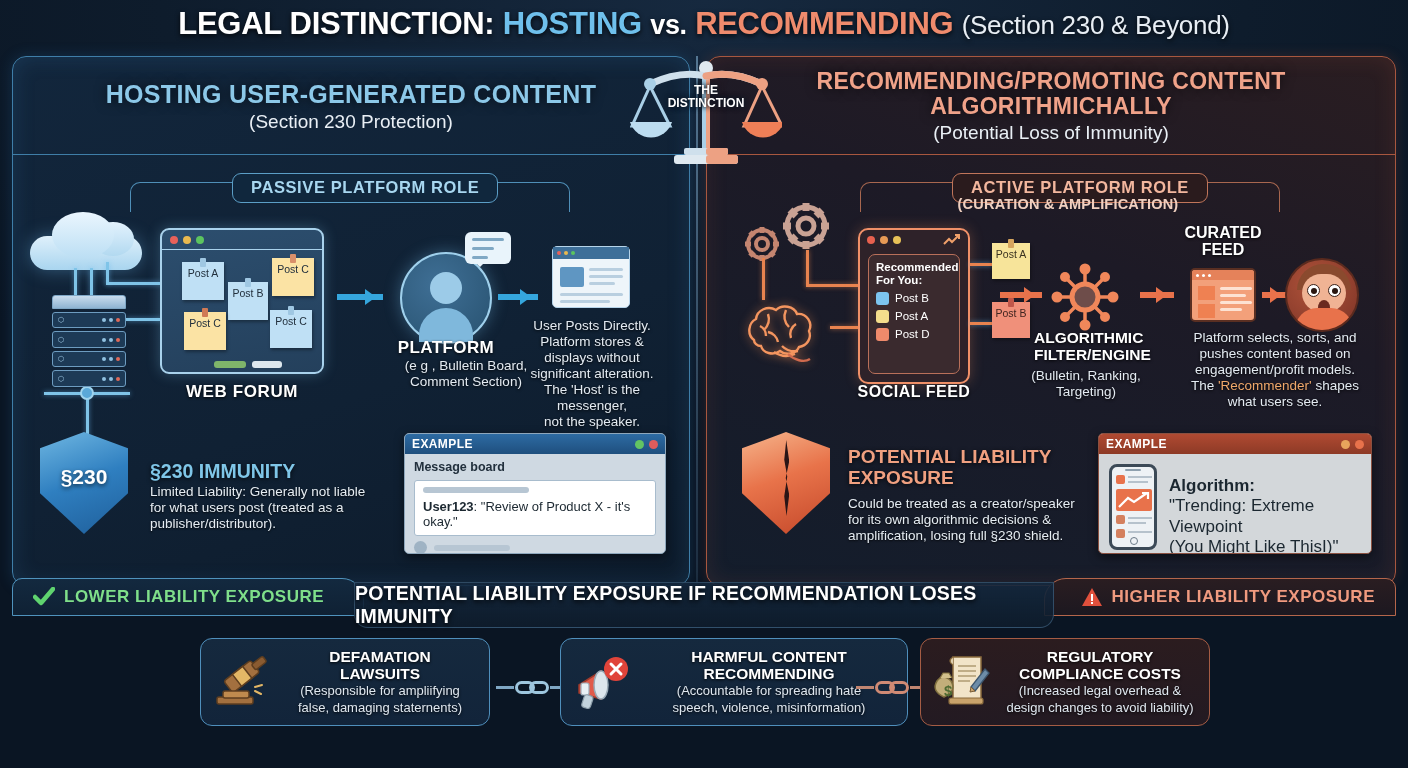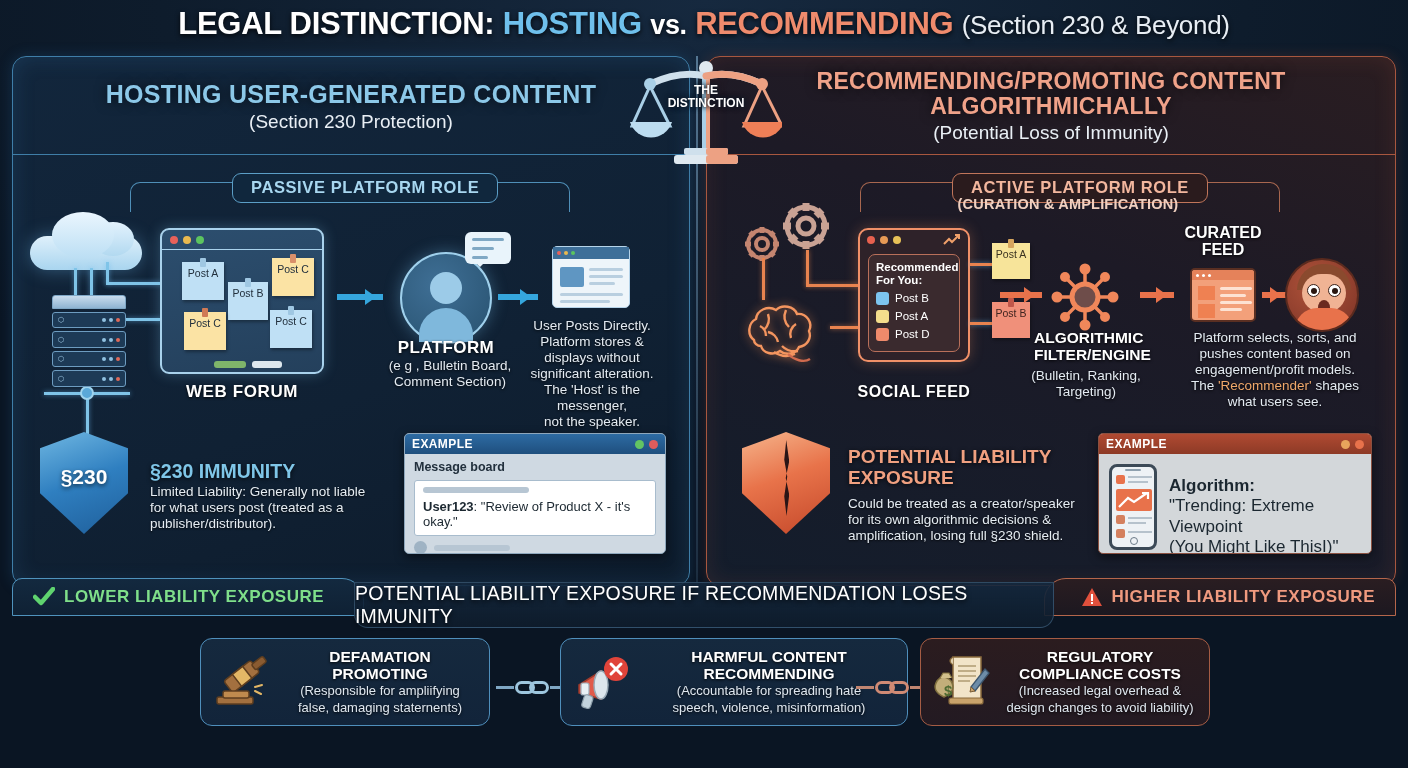--- a/index.html
+++ b/index.html
@@ -230,7 +230,7 @@
   .exwin-dots { margin-left: auto; display: flex; gap: 5px; }
   .exd { width: 9px; height: 9px; border-radius: 50%; }
   .feedwin {
-    position: absolute; left: 858px; top: 228px; width: 112px; height: 134px;
+    position: absolute; left: 858px; top: 228px; width: 112px; height: 156px;
     background: #2e2229; border: 2.5px solid #f09068; border-radius: 10px;
     box-shadow: 0 0 14px rgba(240,140,90,.3);
   }

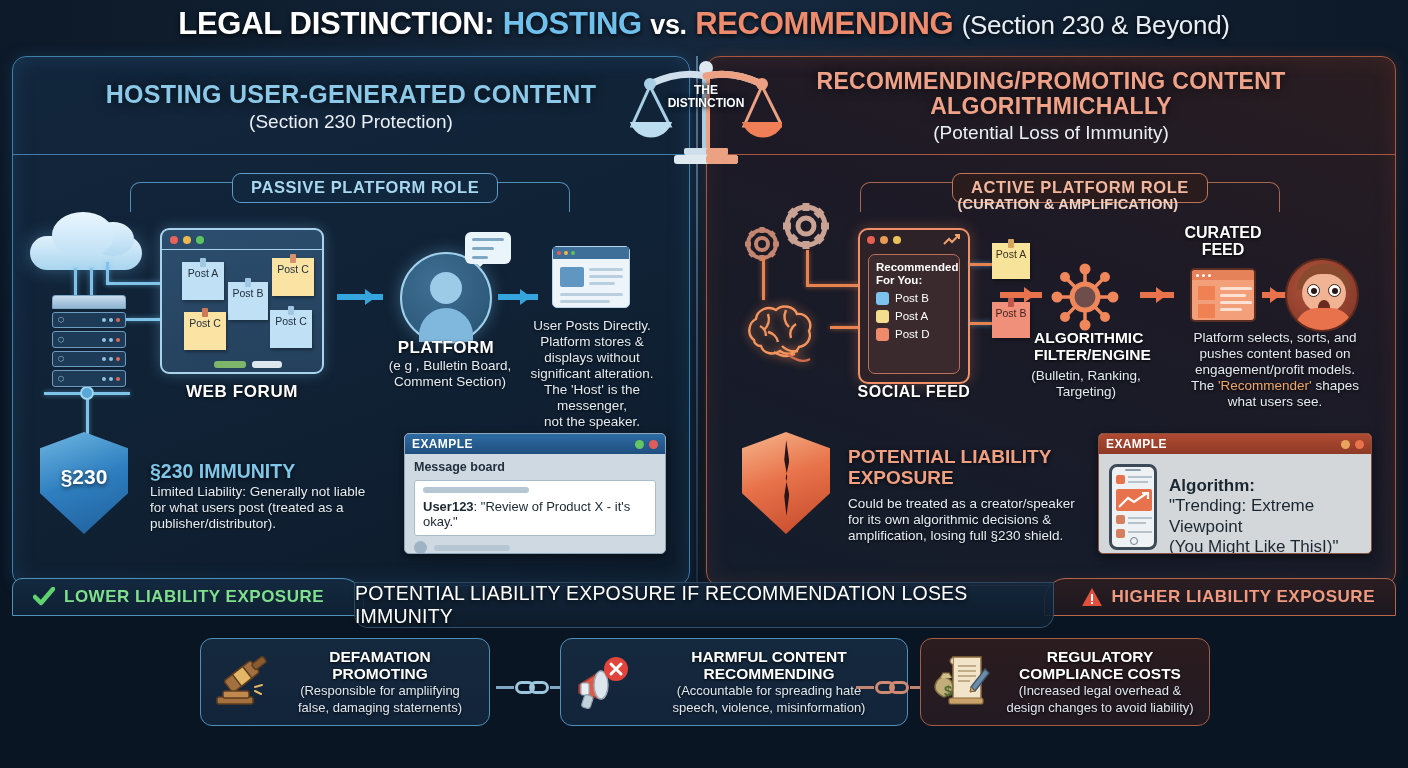--- a/index.html
+++ b/index.html
@@ -468,7 +468,7 @@
       <div class="sp-line" style="width:16px"></div>
   </div>
   <div class="cap" style="left:378px;top:338px;width:136px;font-size:17px;letter-spacing:.4px">PLATFORM</div>
-  <div class="desc" style="left:372px;top:358px;width:156px">
+  <div class="desc" style="left:388px;top:358px;width:156px">
     <div>(e g , Bulletin Board,</div>
     <div>Comment Section)</div>
   </div>

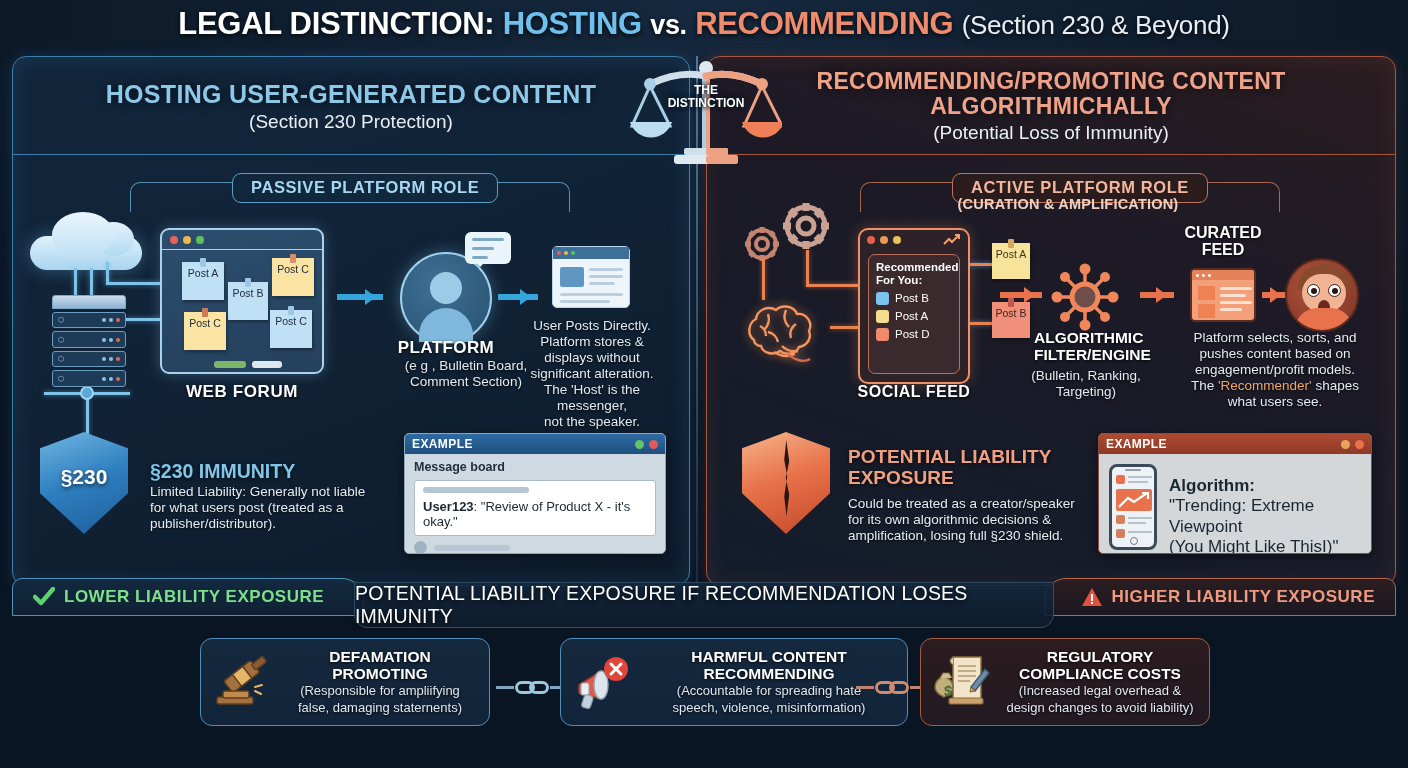--- a/index.html
+++ b/index.html
@@ -288,7 +288,7 @@
   .banner-mid {
     position: absolute; bottom: 140px; left: 354px; width: 700px; height: 46px;
     display: flex; align-items: center; justify-content: center;
-    color: #fff; font-size: 19.5px; font-weight: normal; letter-spacing: .2px;
+    color: #fff; font-size: 19.5px; font-weight: bold; letter-spacing: .2px;
     text-shadow: 0 2px 5px rgba(0,0,0,.9);
     background: linear-gradient(180deg, rgba(20,40,62,.9), rgba(14,28,44,.9));
     border: 1px solid rgba(110,160,200,.35);

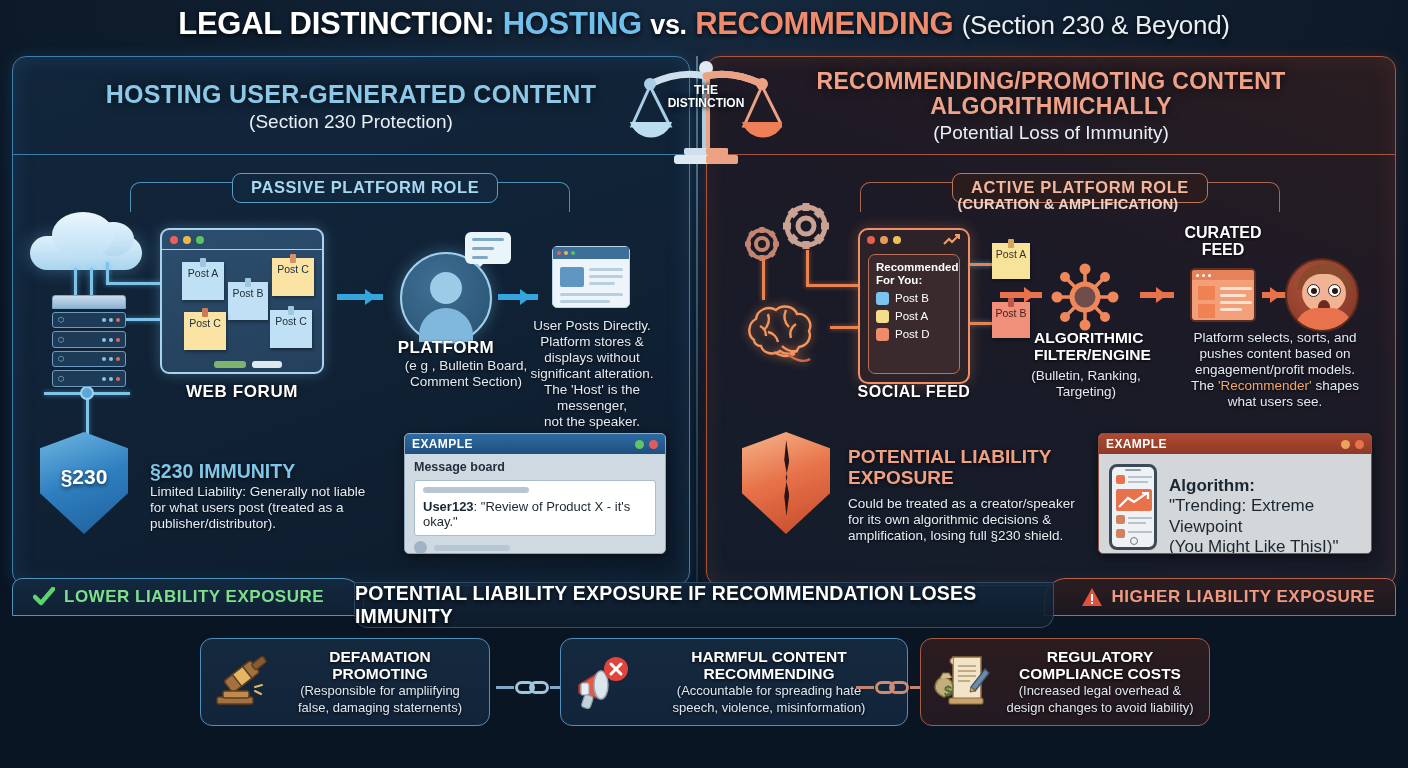--- a/index.html
+++ b/index.html
@@ -745,7 +745,7 @@
     </div>
     <div class="lc-txt">
       <div class="lc-title">DEFAMATION</div>
-      <div class="lc-title">PROMOTING</div>
+      <div class="lc-title">LAWSUITS</div>
       <div class="lc-sub">(Responsible for ampliifying</div>
       <div class="lc-sub">false, damaging staternents)</div>
     </div>

